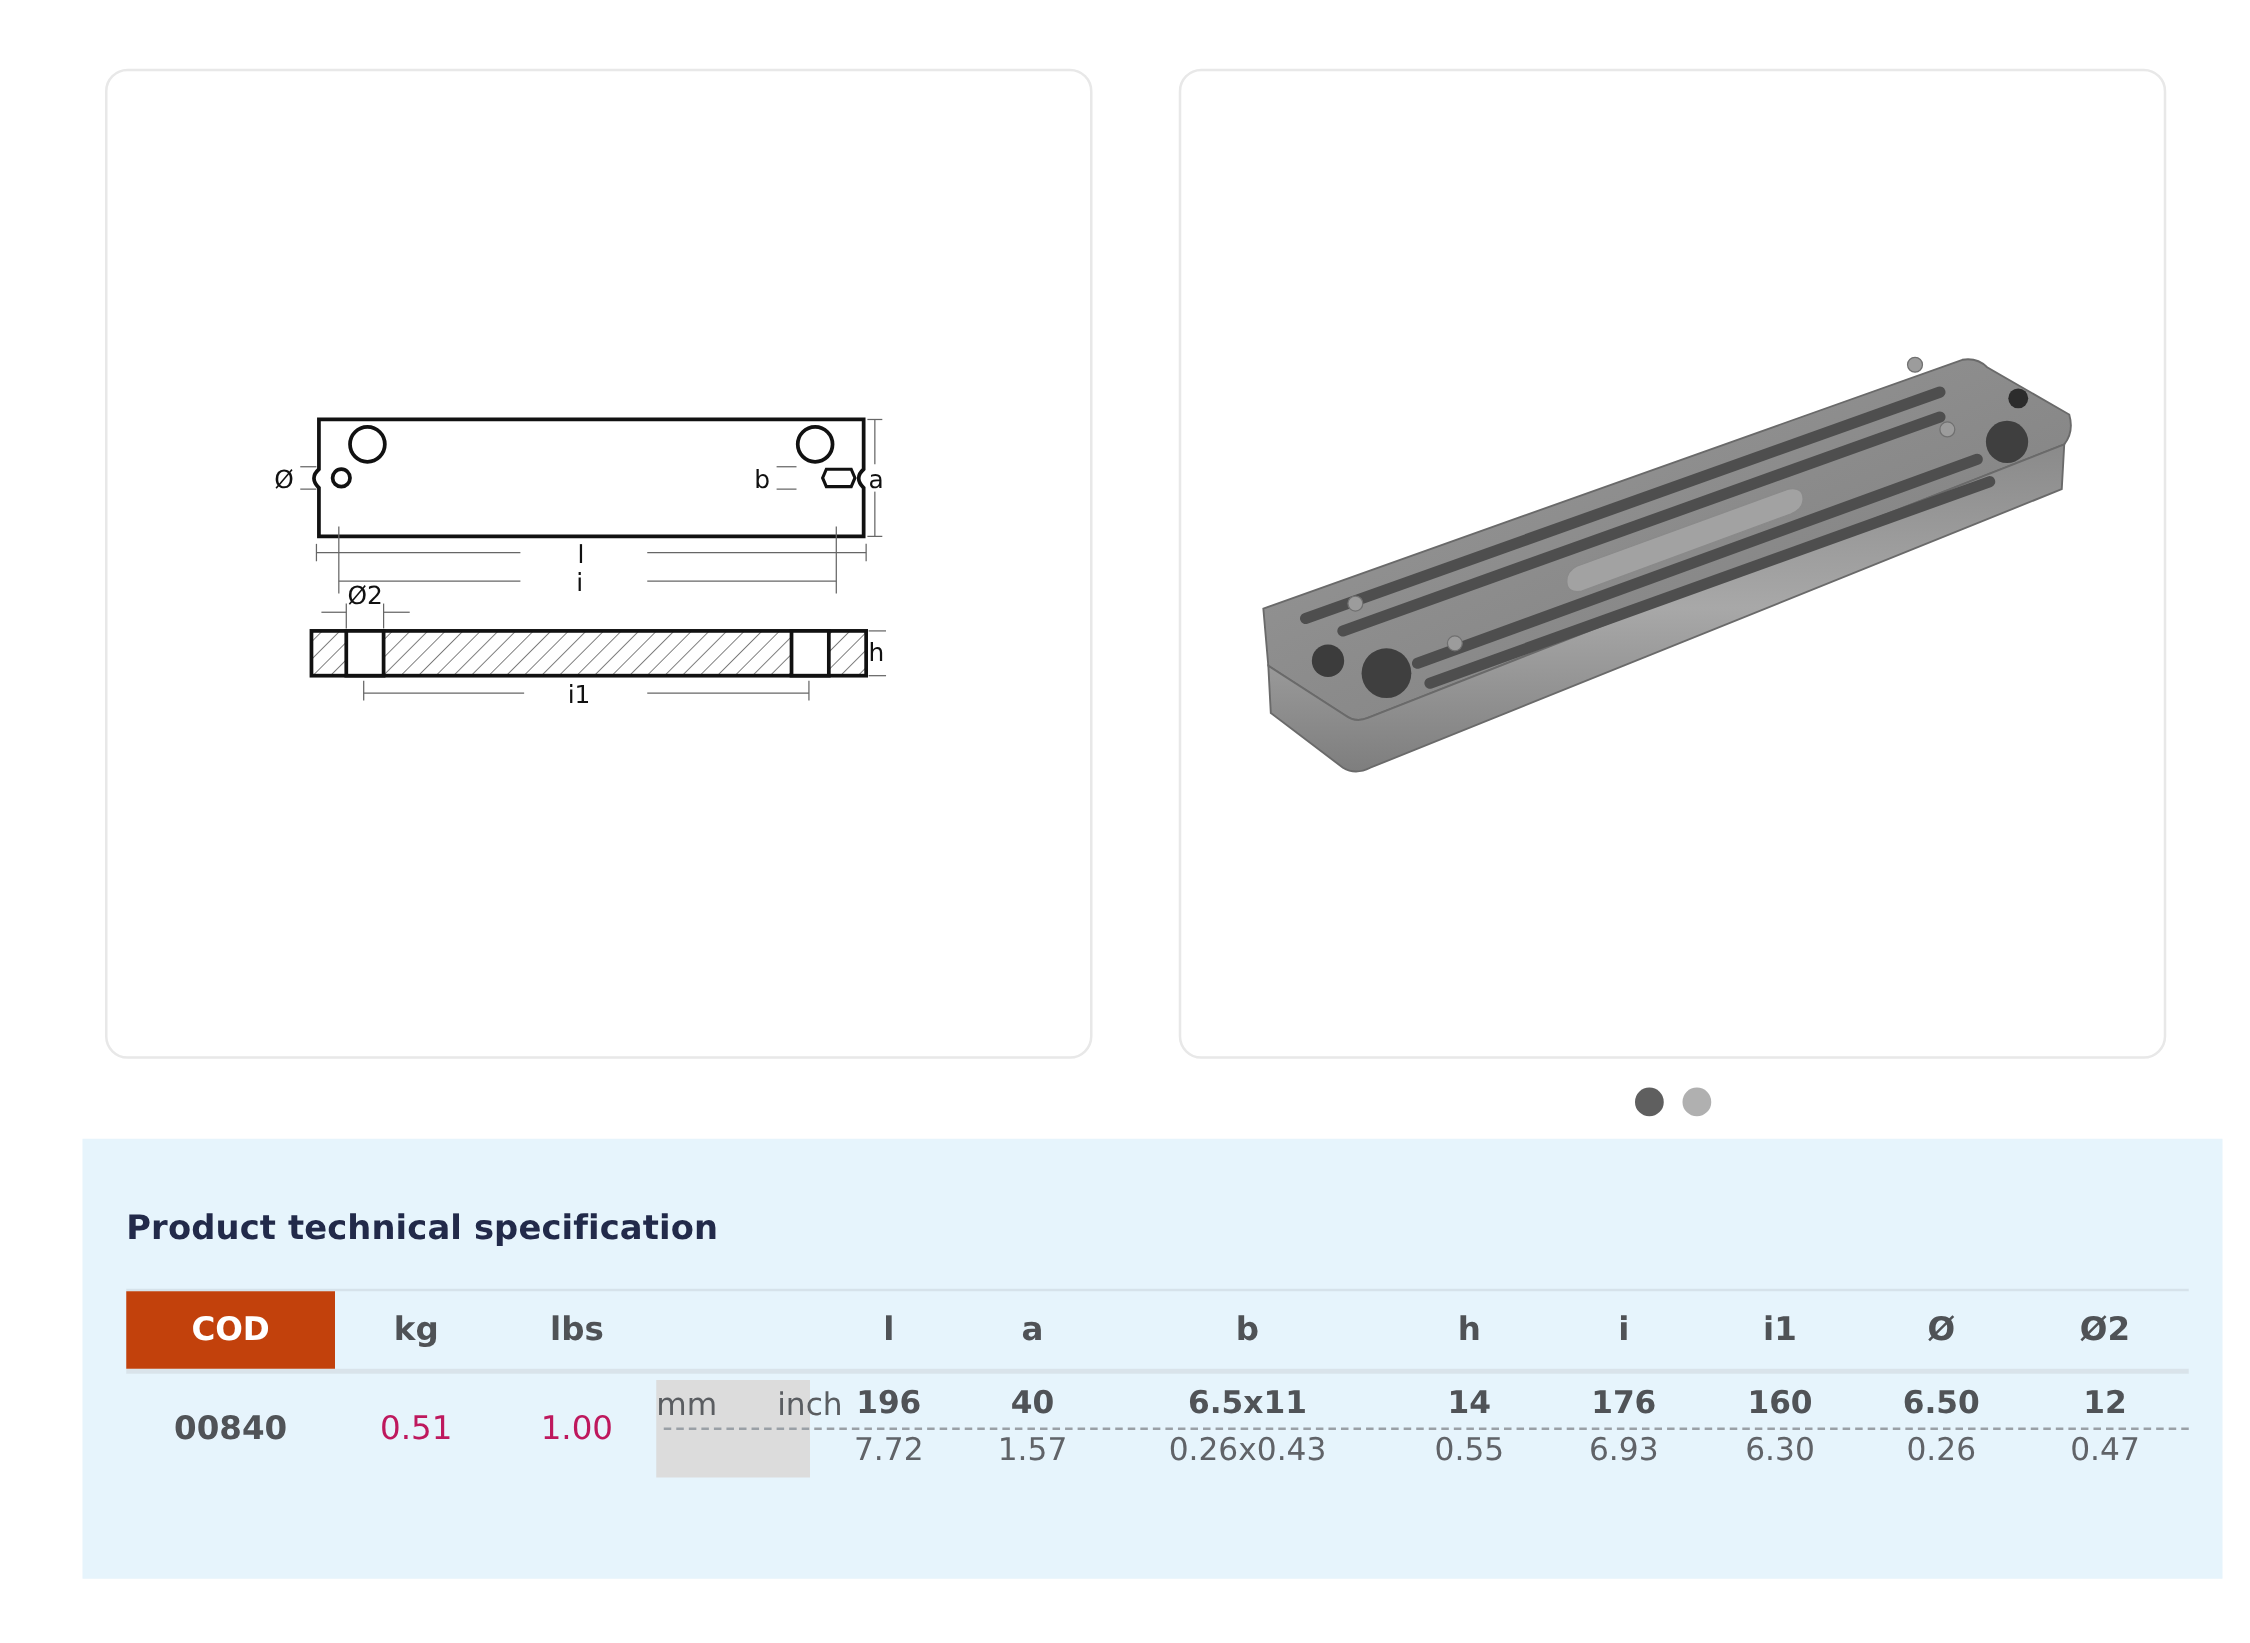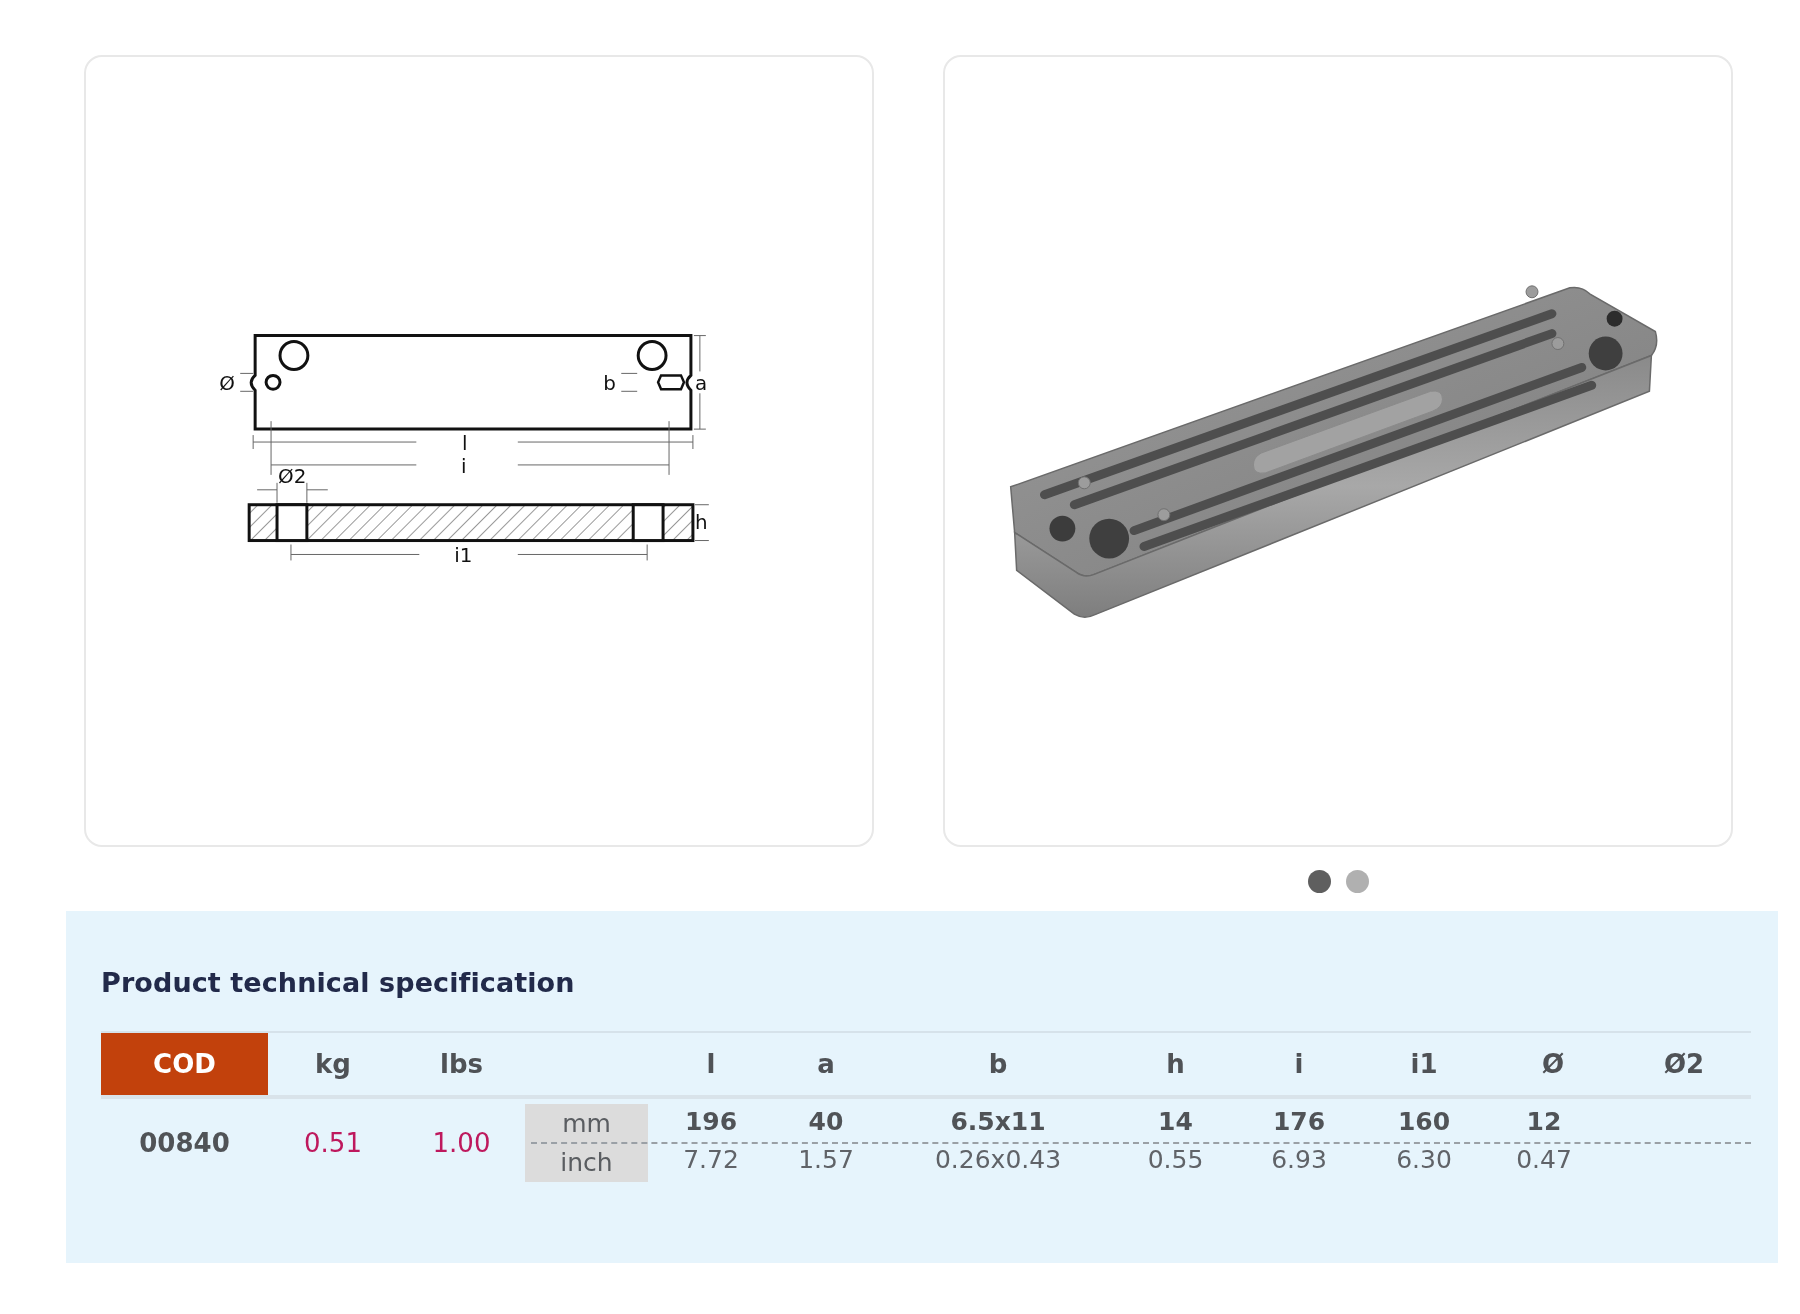--- a/index.html
+++ b/index.html
@@ -54,7 +54,7 @@
   .stack { display: flex; flex-direction: column; align-items: center; }
   .stack .mm { height: 38px; display: flex; align-items: center; font-size: 25px; font-weight: bold; color: #505357; }
   .stack .in { height: 38px; display: flex; align-items: center; font-size: 25px; color: #606368; }
-  .unitbox { background: #dcdcdc; width: 123px; height: 78px; display: flex; flex-direction: column; }
+  .unitbox { background: #dcdcdc; width: 123px; height: 78px; display: flex; flex-direction: row; gap: 48px; }
   .unitbox span { height: 39px; display: flex; align-items: center; justify-content: center; font-size: 25px; color: #5a5d61; }
   .dashline {
     position: absolute; left: 430px; right: 0; top: 40px; height: 0;

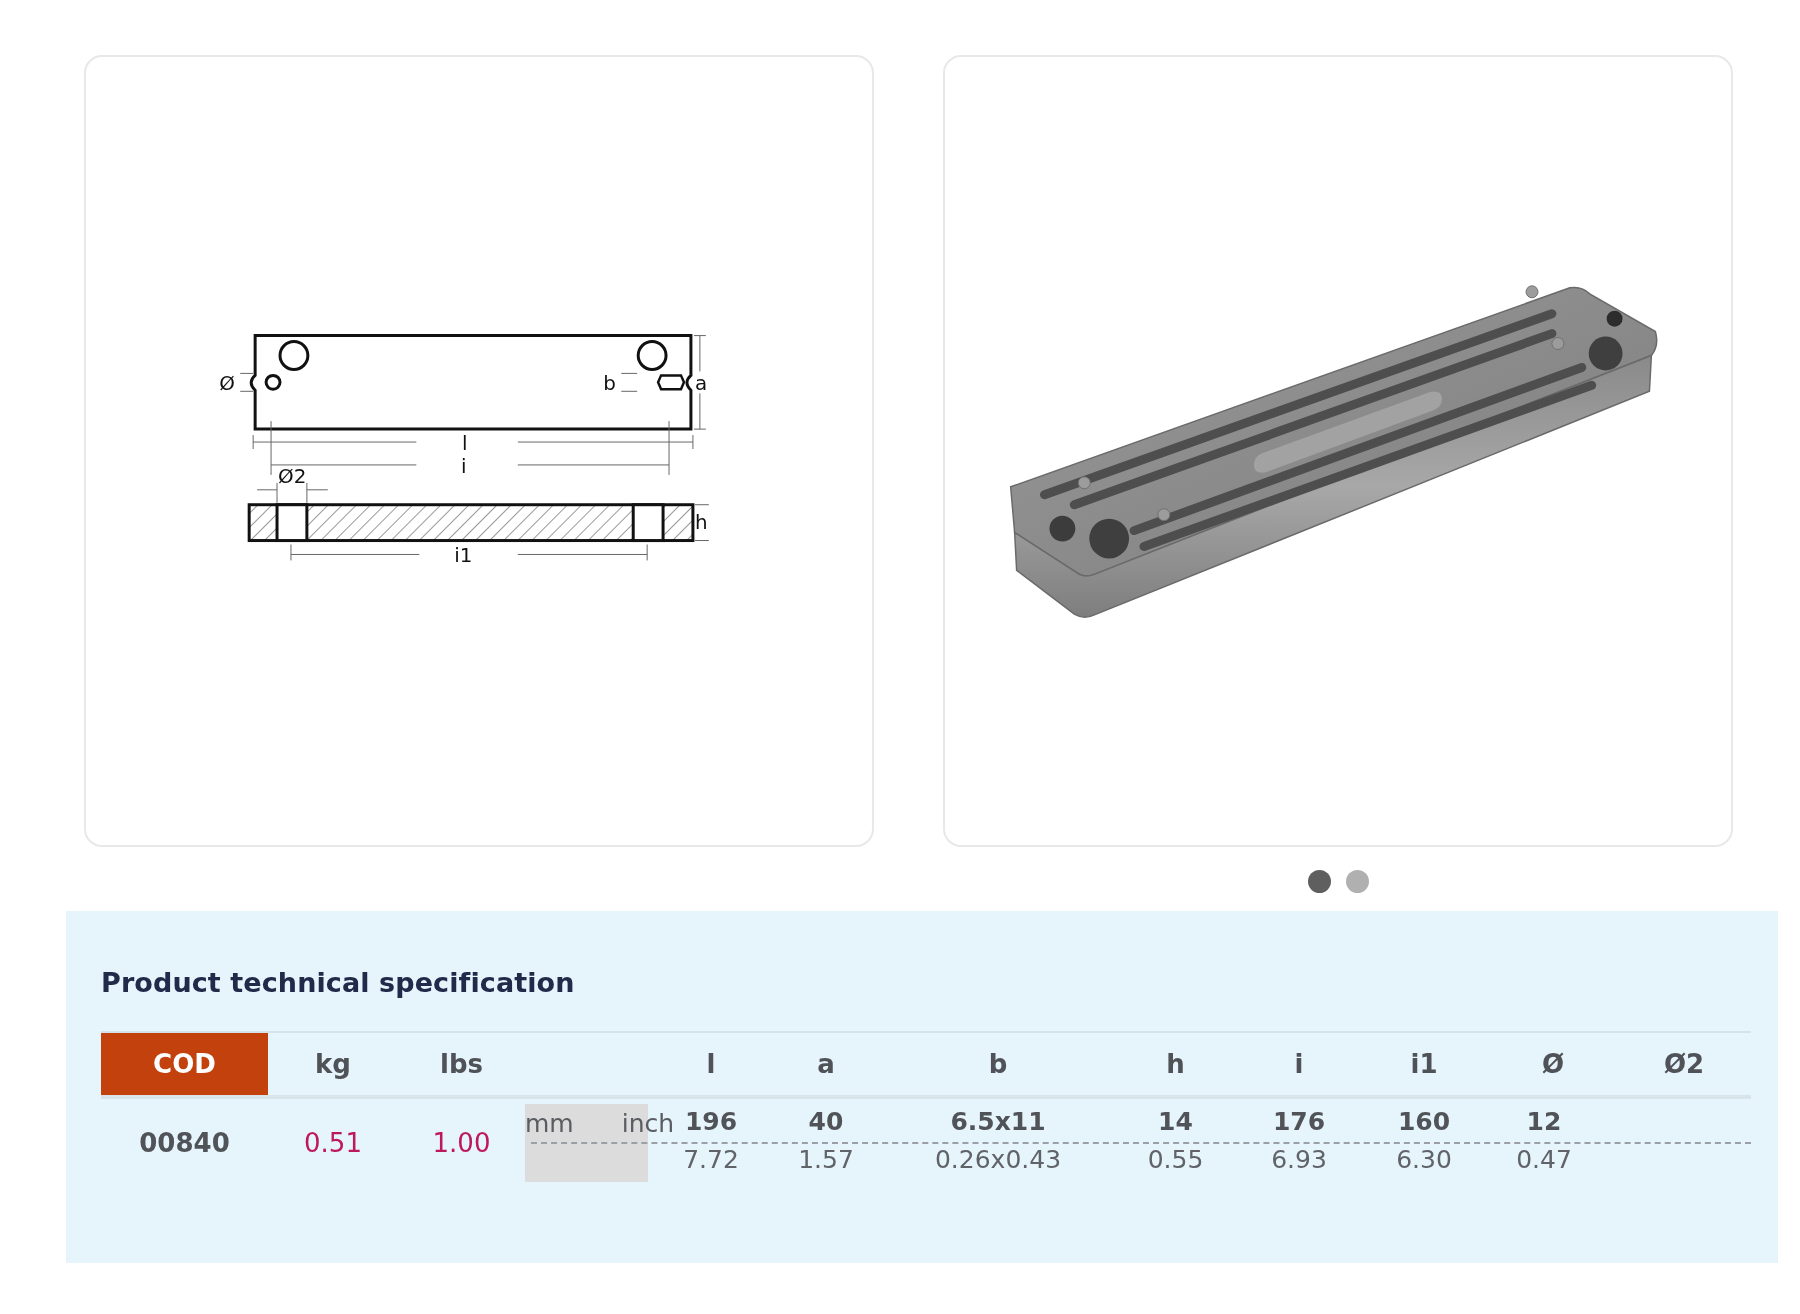--- a/index.html
+++ b/index.html
@@ -227,6 +227,10 @@
         <span class="mm">160</span>
         <span class="in">6.30</span>
       </div>
+      <div class="stack c-d">
+        <span class="mm">6.50</span>
+        <span class="in">0.26</span>
+      </div>
       <div class="stack c-d2">
         <span class="mm">12</span>
         <span class="in">0.47</span>

